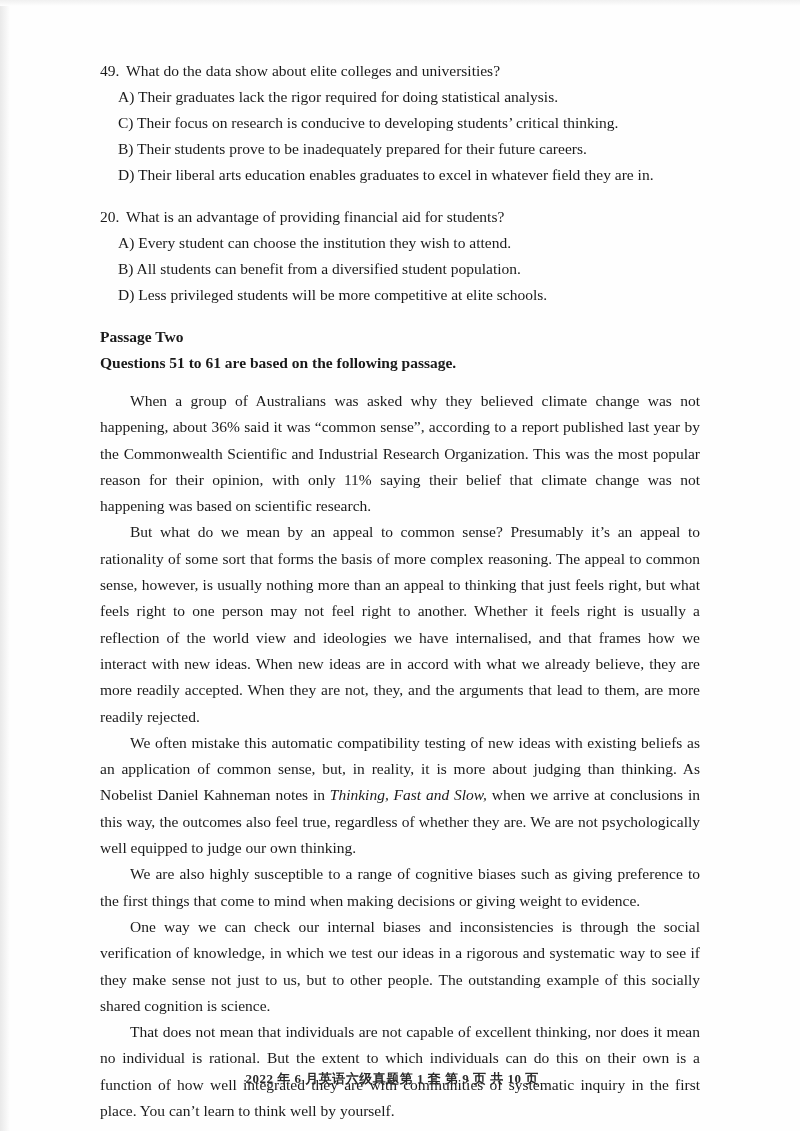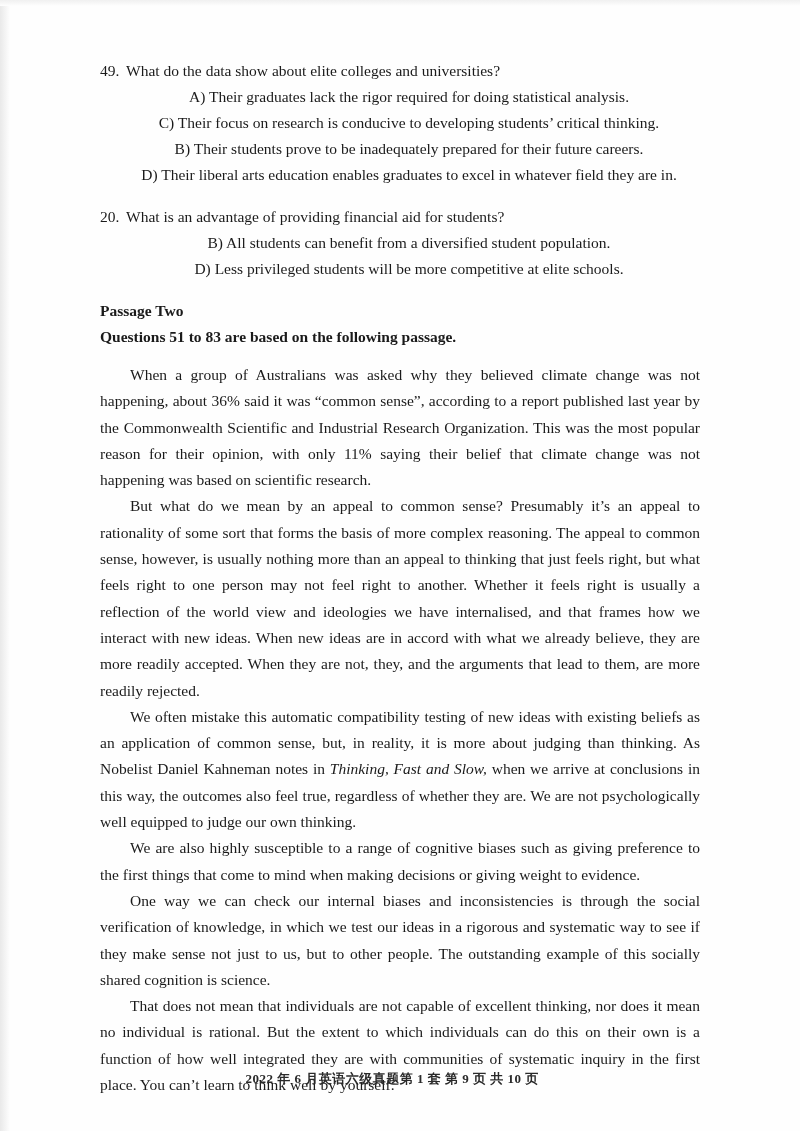--- a/index.html
+++ b/index.html
@@ -65,7 +65,6 @@
     line-height: 26px;
     padding-left: 18px;
     white-space: nowrap;
-    text-align: center;
   }
 
   

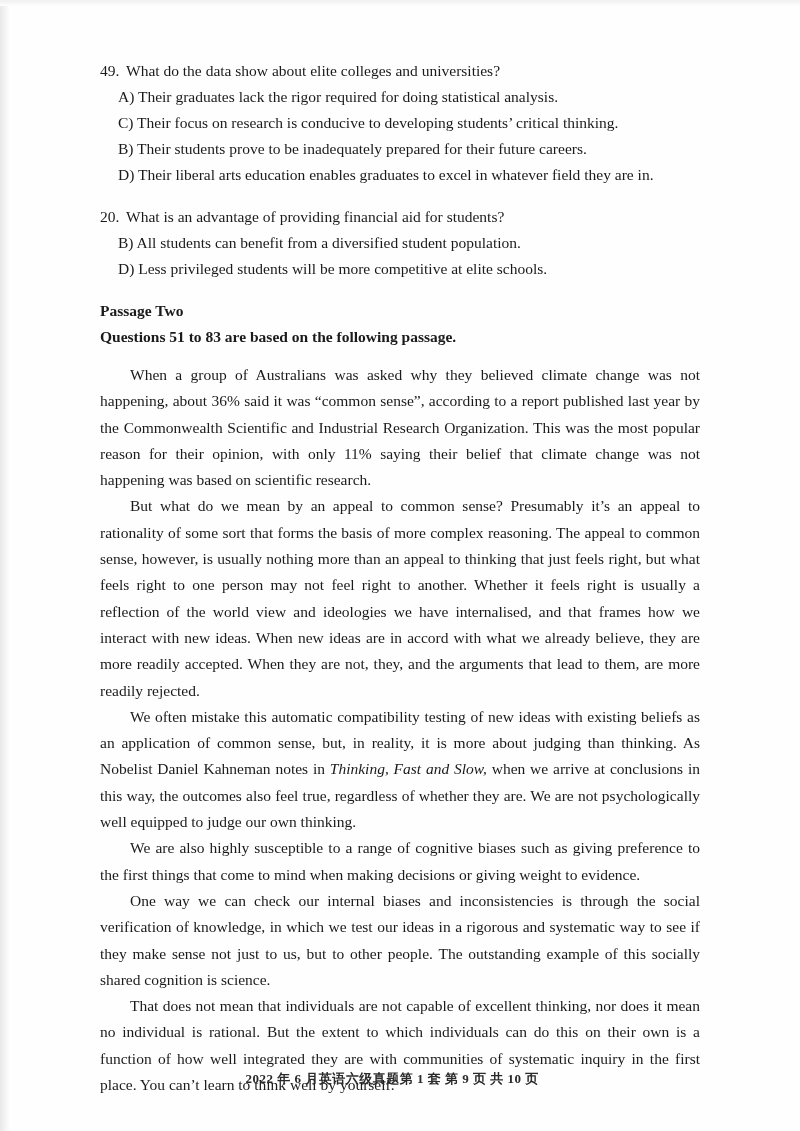--- a/index.html
+++ b/index.html
@@ -132,6 +132,7 @@
       <div class="question-stem">
         <span class="q-num">20.</span><span>What is an advantage of providing financial aid for students?</span>
       </div>
+      <div class="option">A) Every student can choose the institution they wish to attend.</div>
       <div class="option">B) All students can benefit from a diversified student population.</div>
       <div class="option">D) Less privileged students will be more competitive at elite schools.</div>
     </div>

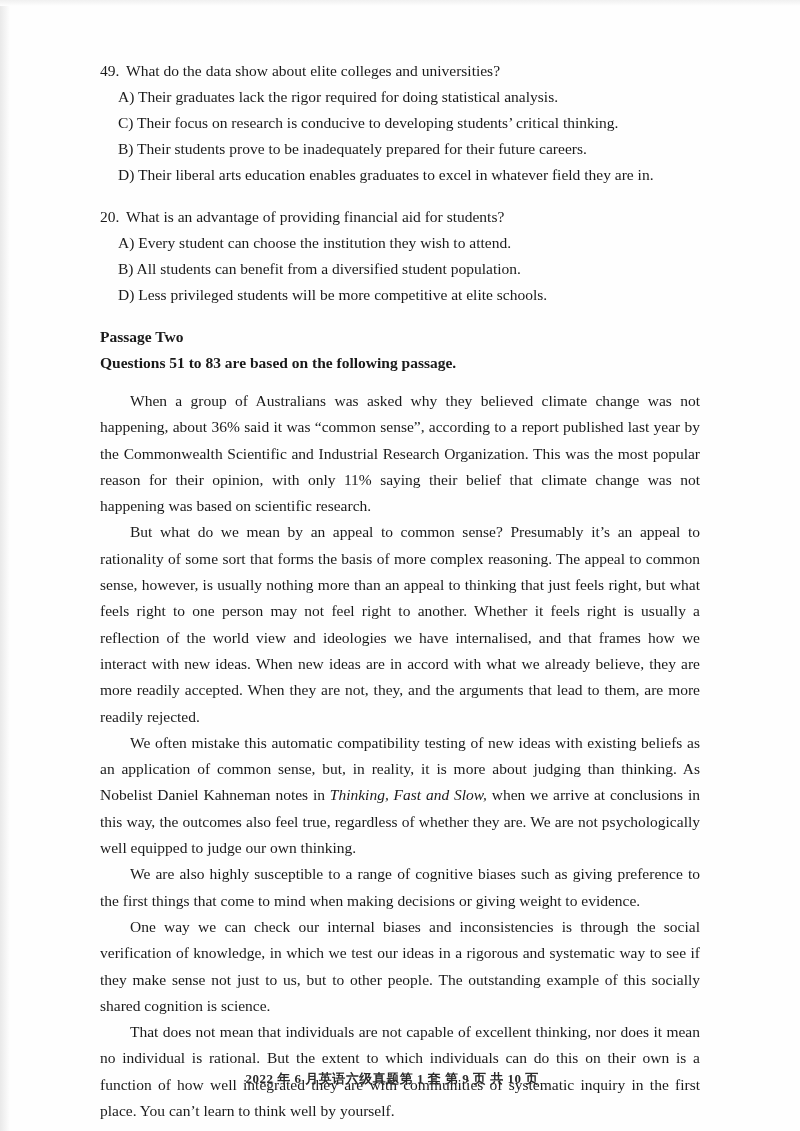--- a/index.html
+++ b/index.html
@@ -138,7 +138,7 @@
     </div>
 
     <div class="passage-heading">Passage Two</div>
-    <div class="questions-range">Questions 51 to 83 are based on the following passage.</div>
+    <div class="questions-range">Questions 51 to 61 are based on the following passage.</div>
 
     <div class="passage-body">
       <p class="para">When a group of Australians was asked why they believed climate change was not happening, about 36% said it was “common sense”, according to a report published last year by the Commonwealth Scientific and Industrial Research Organization. This was the most popular reason for their opinion, with only 11% saying their belief that climate change was not happening was based on scientific research.</p>

